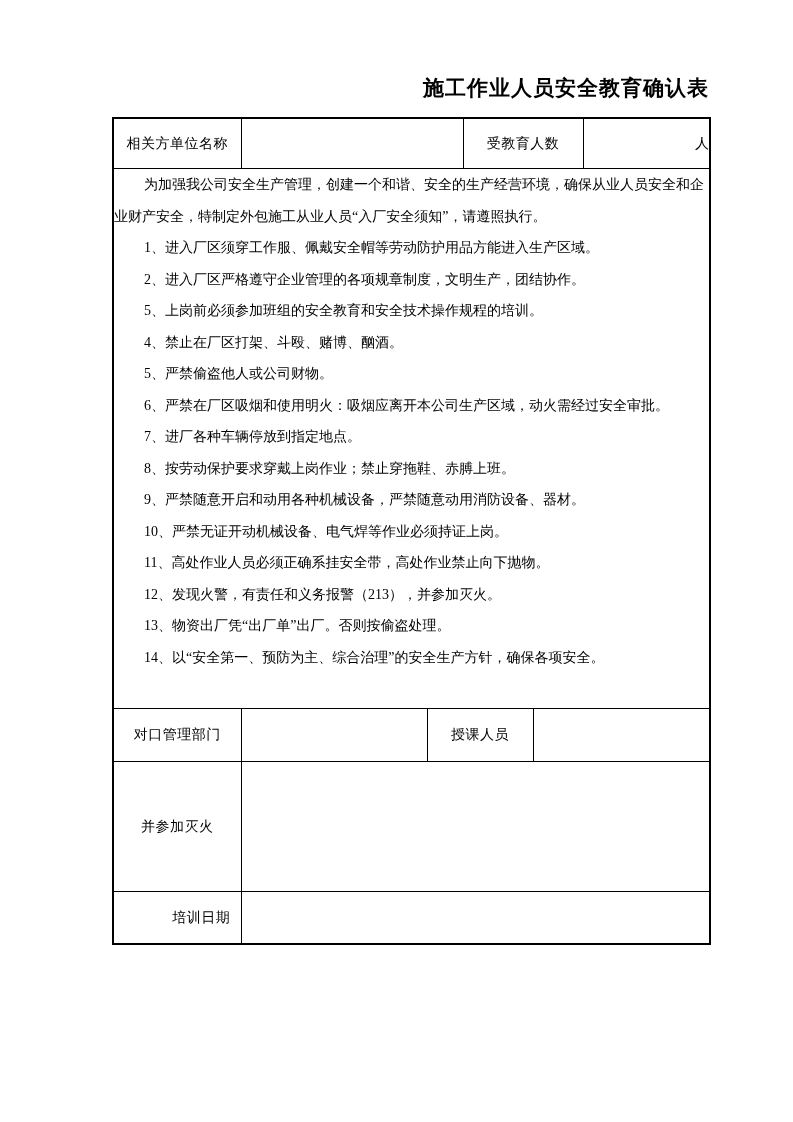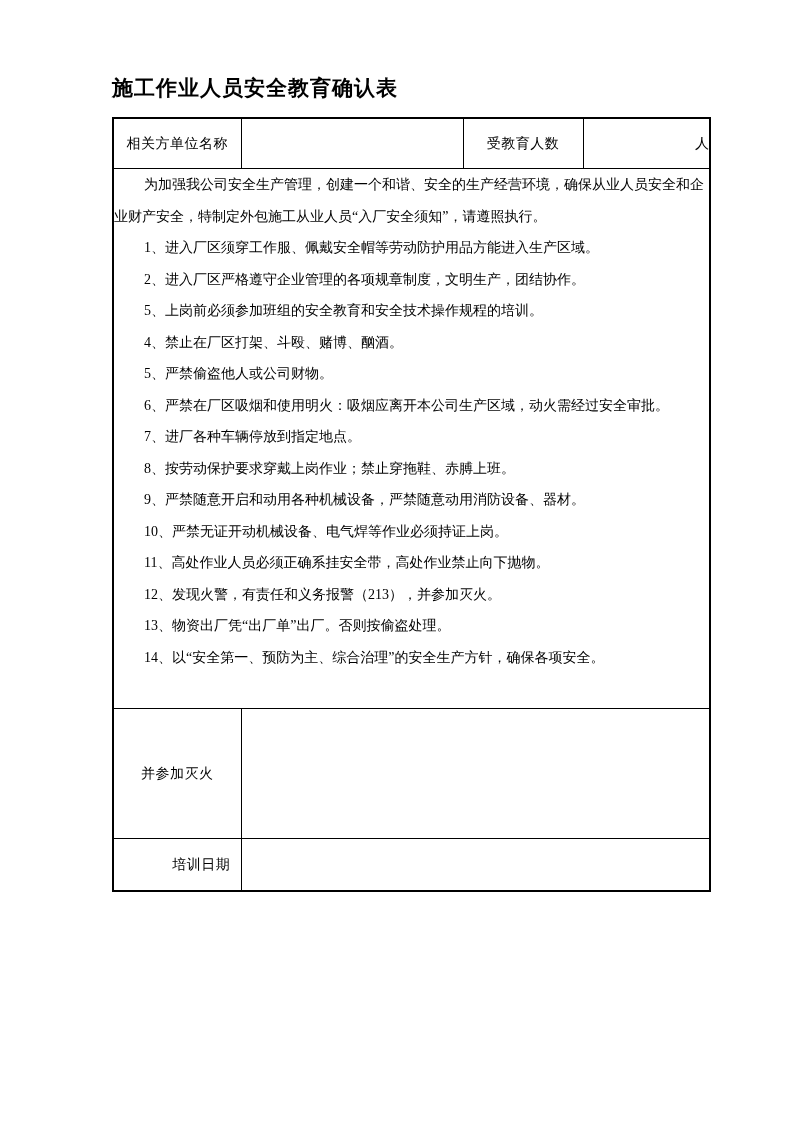--- a/index.html
+++ b/index.html
@@ -17,7 +17,7 @@
     left: 112px;
     top: 74px;
     width: 597px;
-    text-align: left;
+    text-align: right;
     font-size: 21px;
     font-weight: bold;
     letter-spacing: 1px;

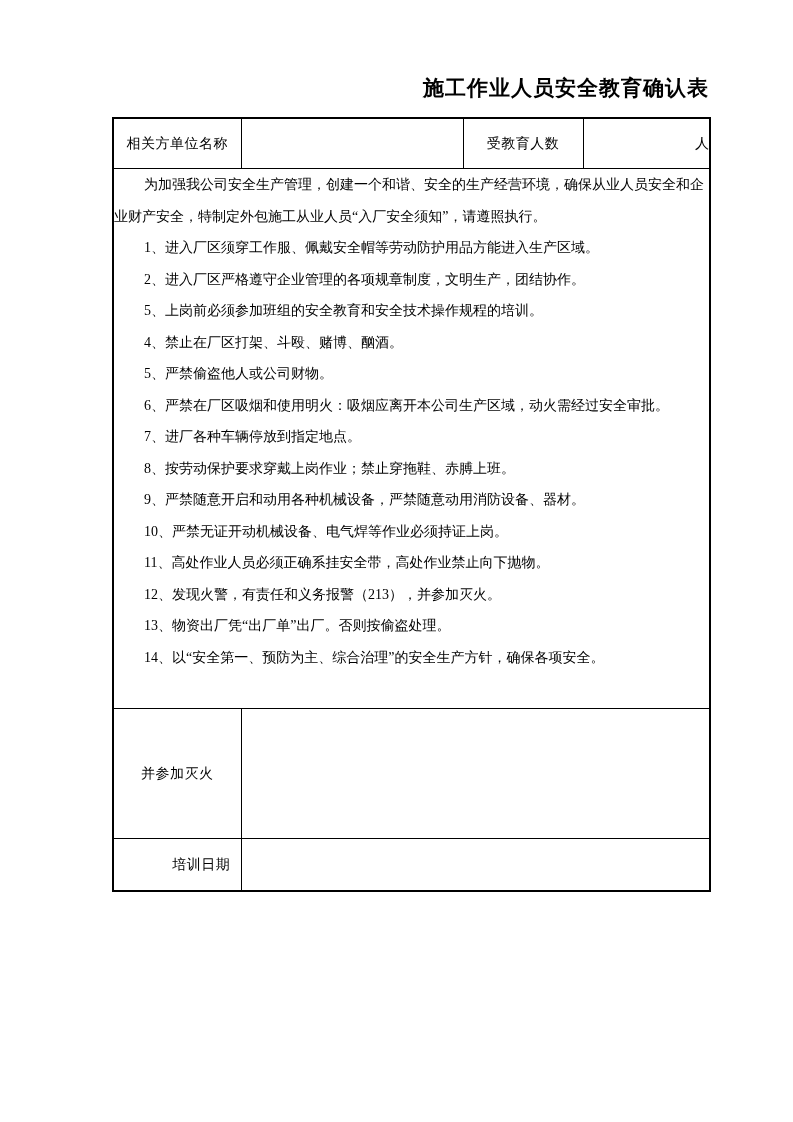--- a/index.html
+++ b/index.html
@@ -112,6 +112,12 @@
       </td>
     </tr>
 
+    <tr class="row-dept">
+      <td class="label-cell">对口管理部门</td>
+      <td class="value-cell"></td>
+      <td class="label-cell" colspan="2">授课人员</td>
+      <td class="value-cell" colspan="2"></td>
+    </tr>
 
     <tr class="row-sign">
       <td class="label-cell">并参加灭火</td>

